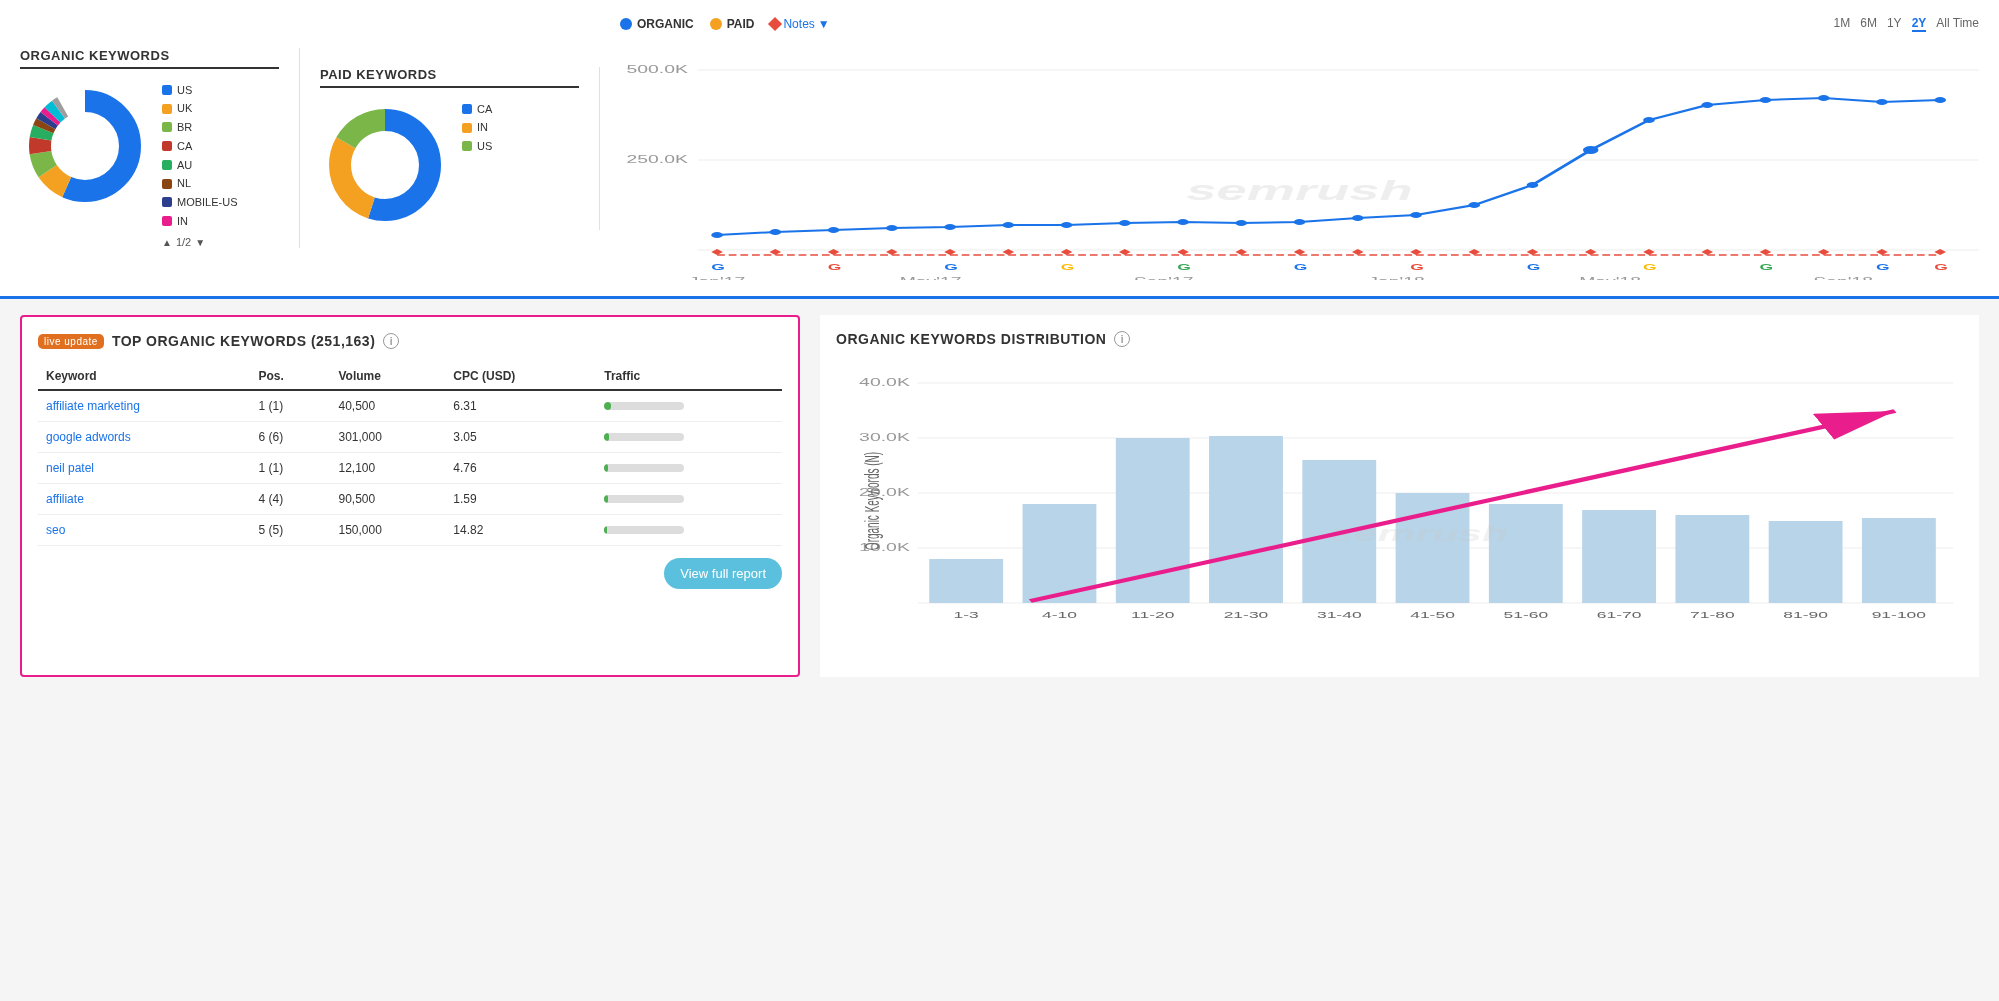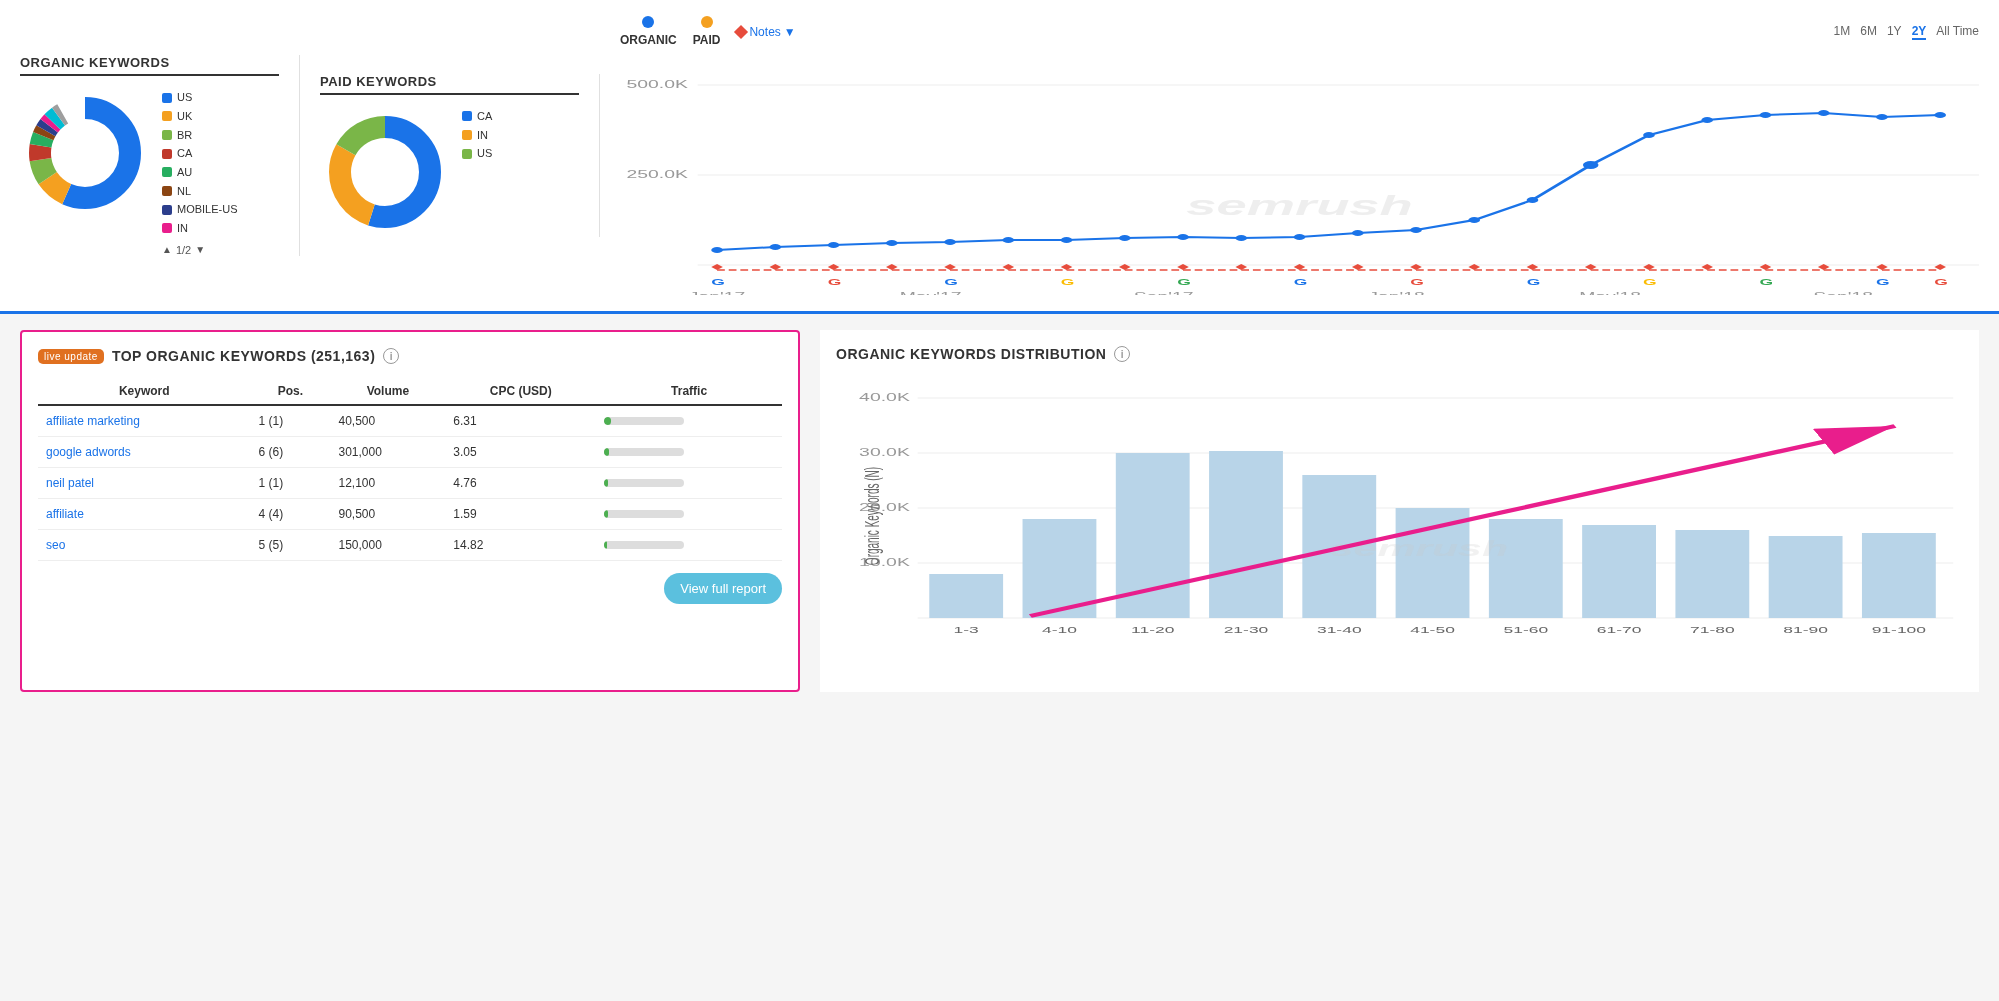--- a/index.html
+++ b/index.html
@@ -101,7 +101,6 @@
       align-items: center;
       gap: 5px;
       font-weight: bold;
-      flex-direction: column;
     }
 
     .circle-dot {

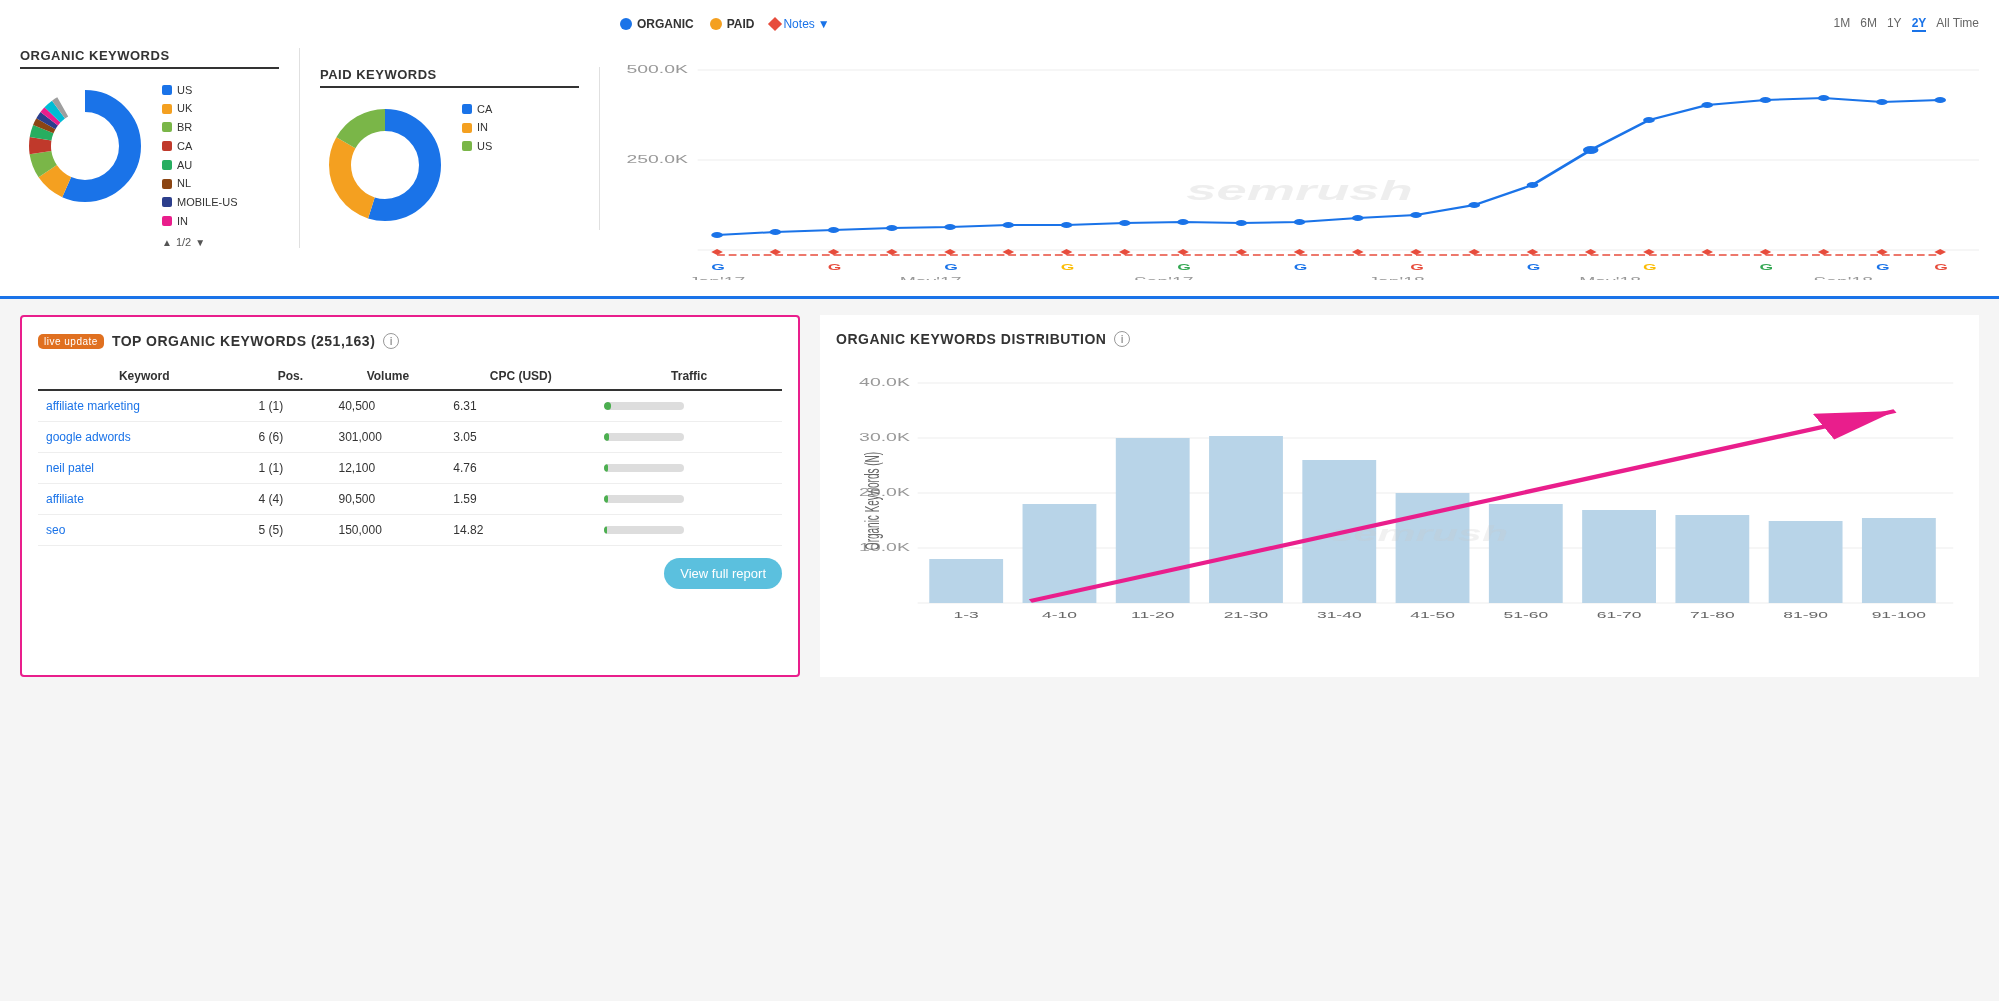--- a/index.html
+++ b/index.html
@@ -203,7 +203,7 @@
     }
 
     th {
-      text-align: center;
+      text-align: left;
       padding: 6px 8px;
       border-bottom: 2px solid #333;
       font-weight: bold;

